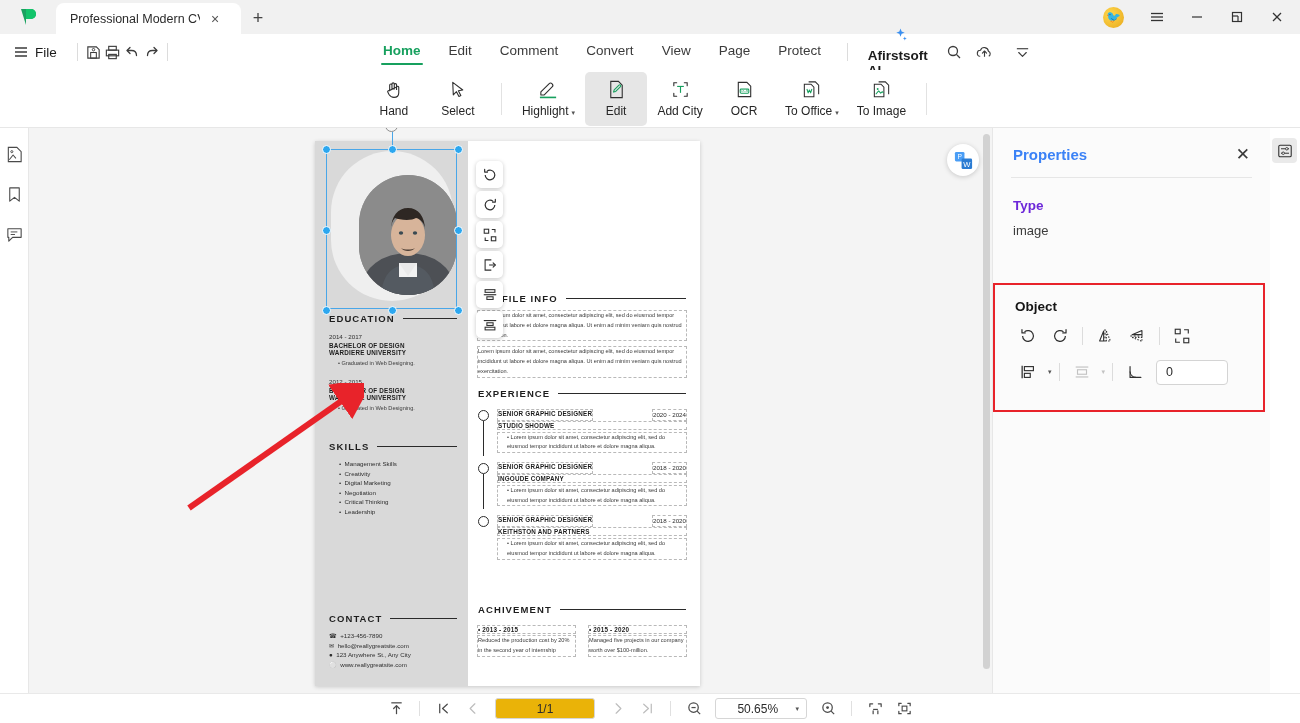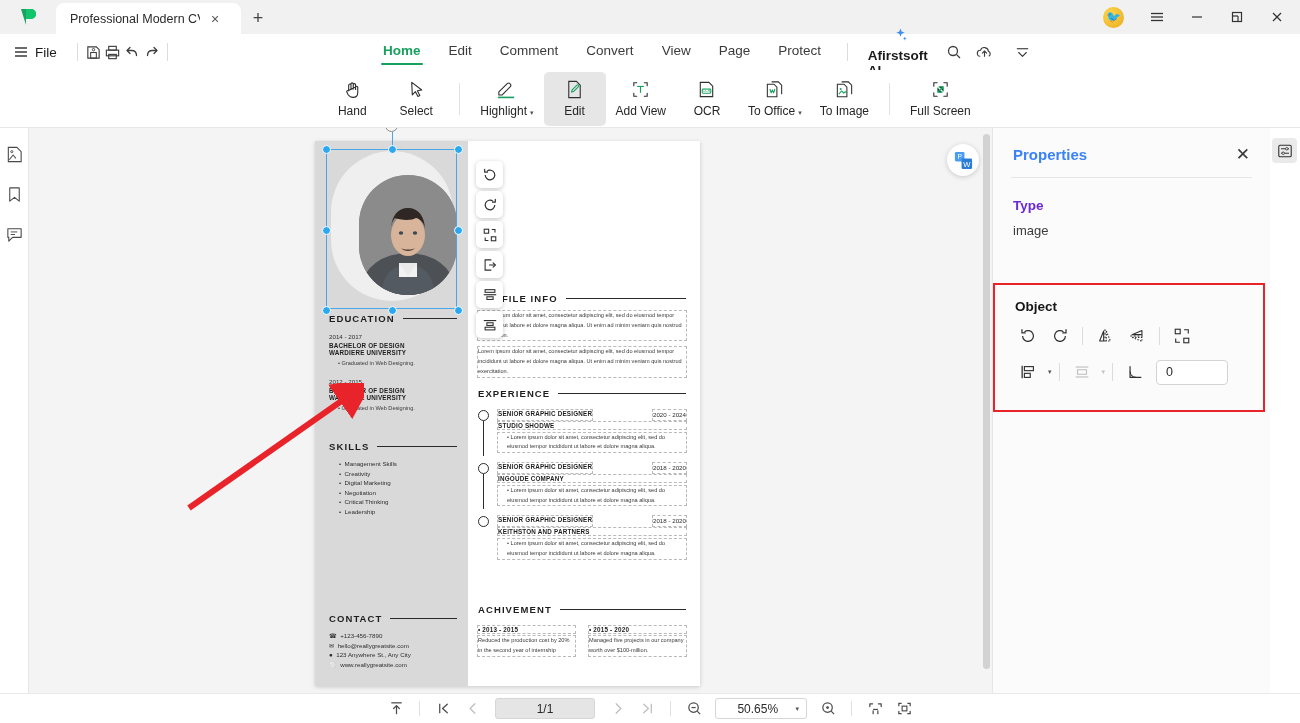--- a/index.html
+++ b/index.html
@@ -382,7 +382,7 @@
             </g>
           </svg>
       </span>
-      <span class="rb-label">Add View</span>
+      <span class="rb-label">Add City</span>
     </div>
     <div class="rb">
       <span>

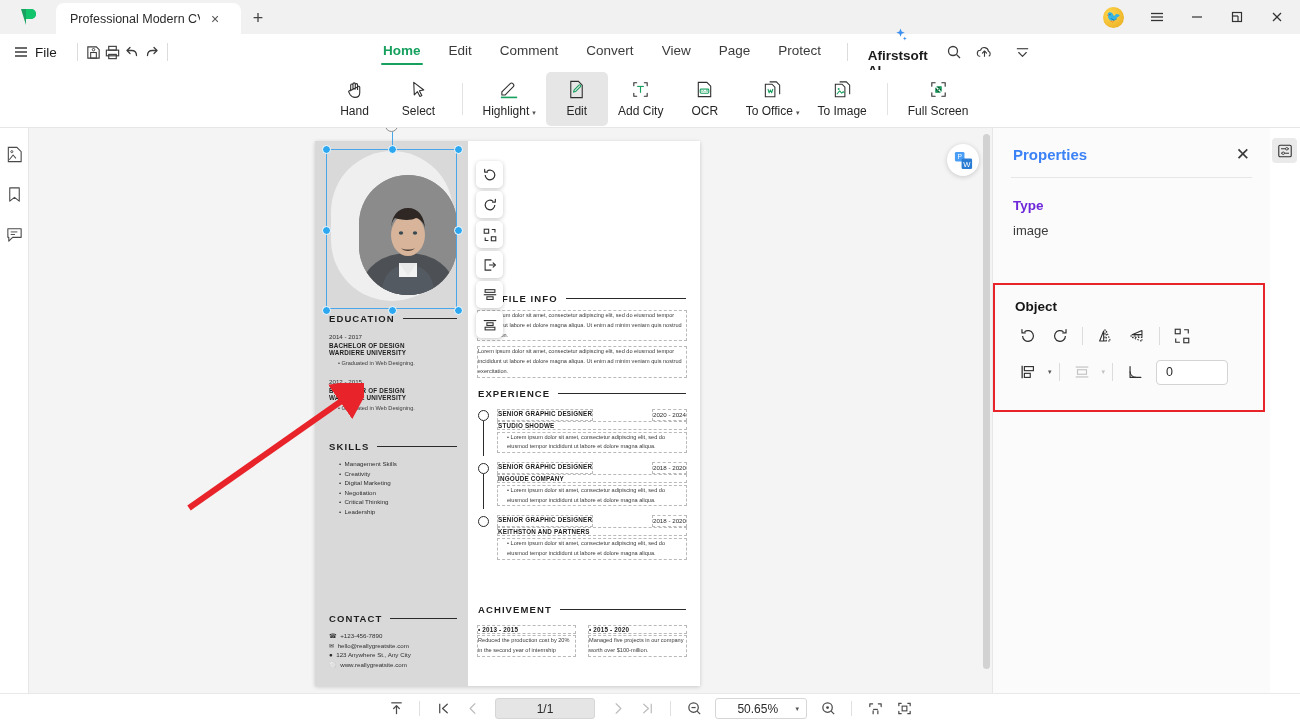--- a/index.html
+++ b/index.html
@@ -418,19 +418,6 @@
       <span class="rb-label">To Image</span>
     </div>
     <div class="rb-sep"></div>
-    <div class="rb">
-      <span>
-        <svg width="21" height="21" viewBox="0 0 22 22">
-            <g stroke="#2f2f2f" stroke-width="1.15" fill="none" stroke-linecap="round">
-              <path d="M4 7.5V4h3.5M18 7.5V4h-3.5M4 14.5V18h3.5M18 14.5V18h-3.5"></path>
-            </g>
-            <g stroke="#17a05e" stroke-width="1.2" stroke-linecap="round">
-              <path d="M8.2 13.8l5.6-5.6M8.2 9.4v4.4h4.4M13.8 12.6V8.2H9.4"></path>
-            </g>
-          </svg>
-      </span>
-      <span class="rb-label">Full Screen</span>
-    </div>
   </div>
 
   <div class="leftrail">

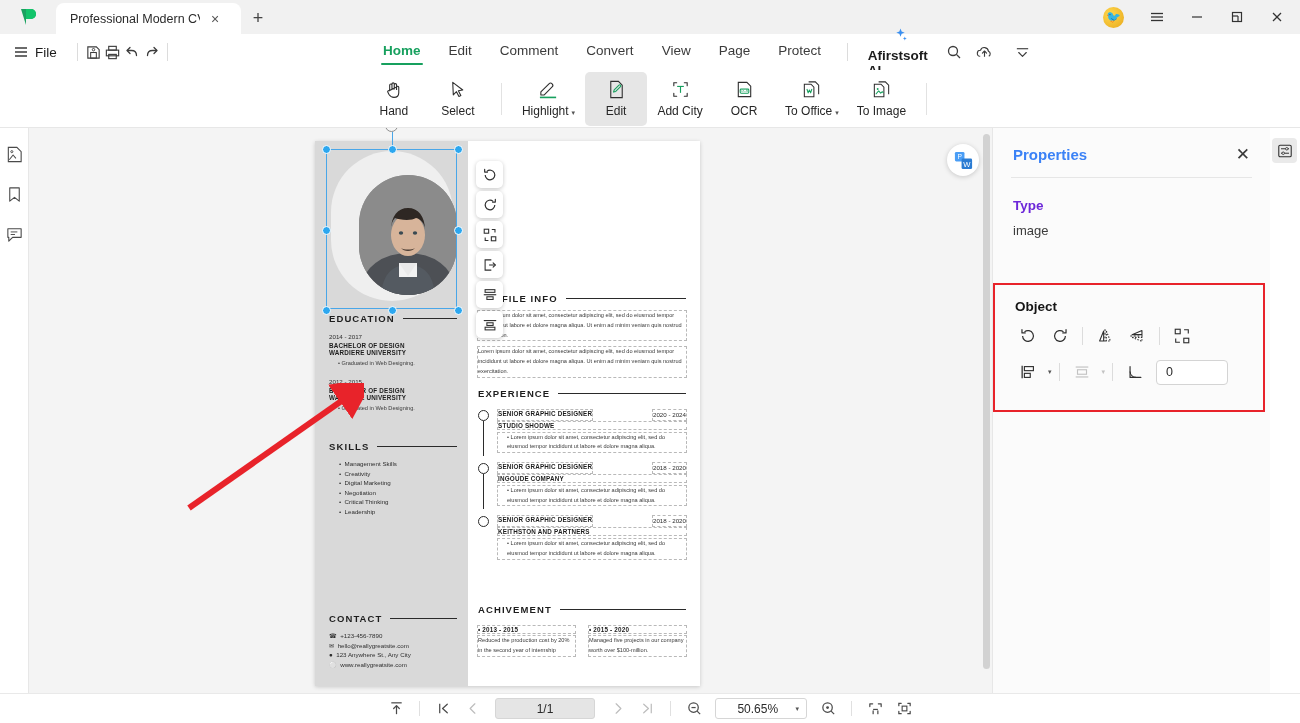--- a/index.html
+++ b/index.html
@@ -186,7 +186,7 @@
   .sb-btn.dim { color: #bdbdbd; }
   .page-input {
     width: 100px; height: 21px; border: 1px solid #d6d6d6; border-radius: 3px;
-    text-align: center; font-size: 12px; color: #2b2b2b; background: #e5e5e5;
+    text-align: center; font-size: 12px; color: #2b2b2b; background: #eab308;
     font-family: "Liberation Sans", sans-serif; margin: 17px 7px;
   }
   .zoom-select {

